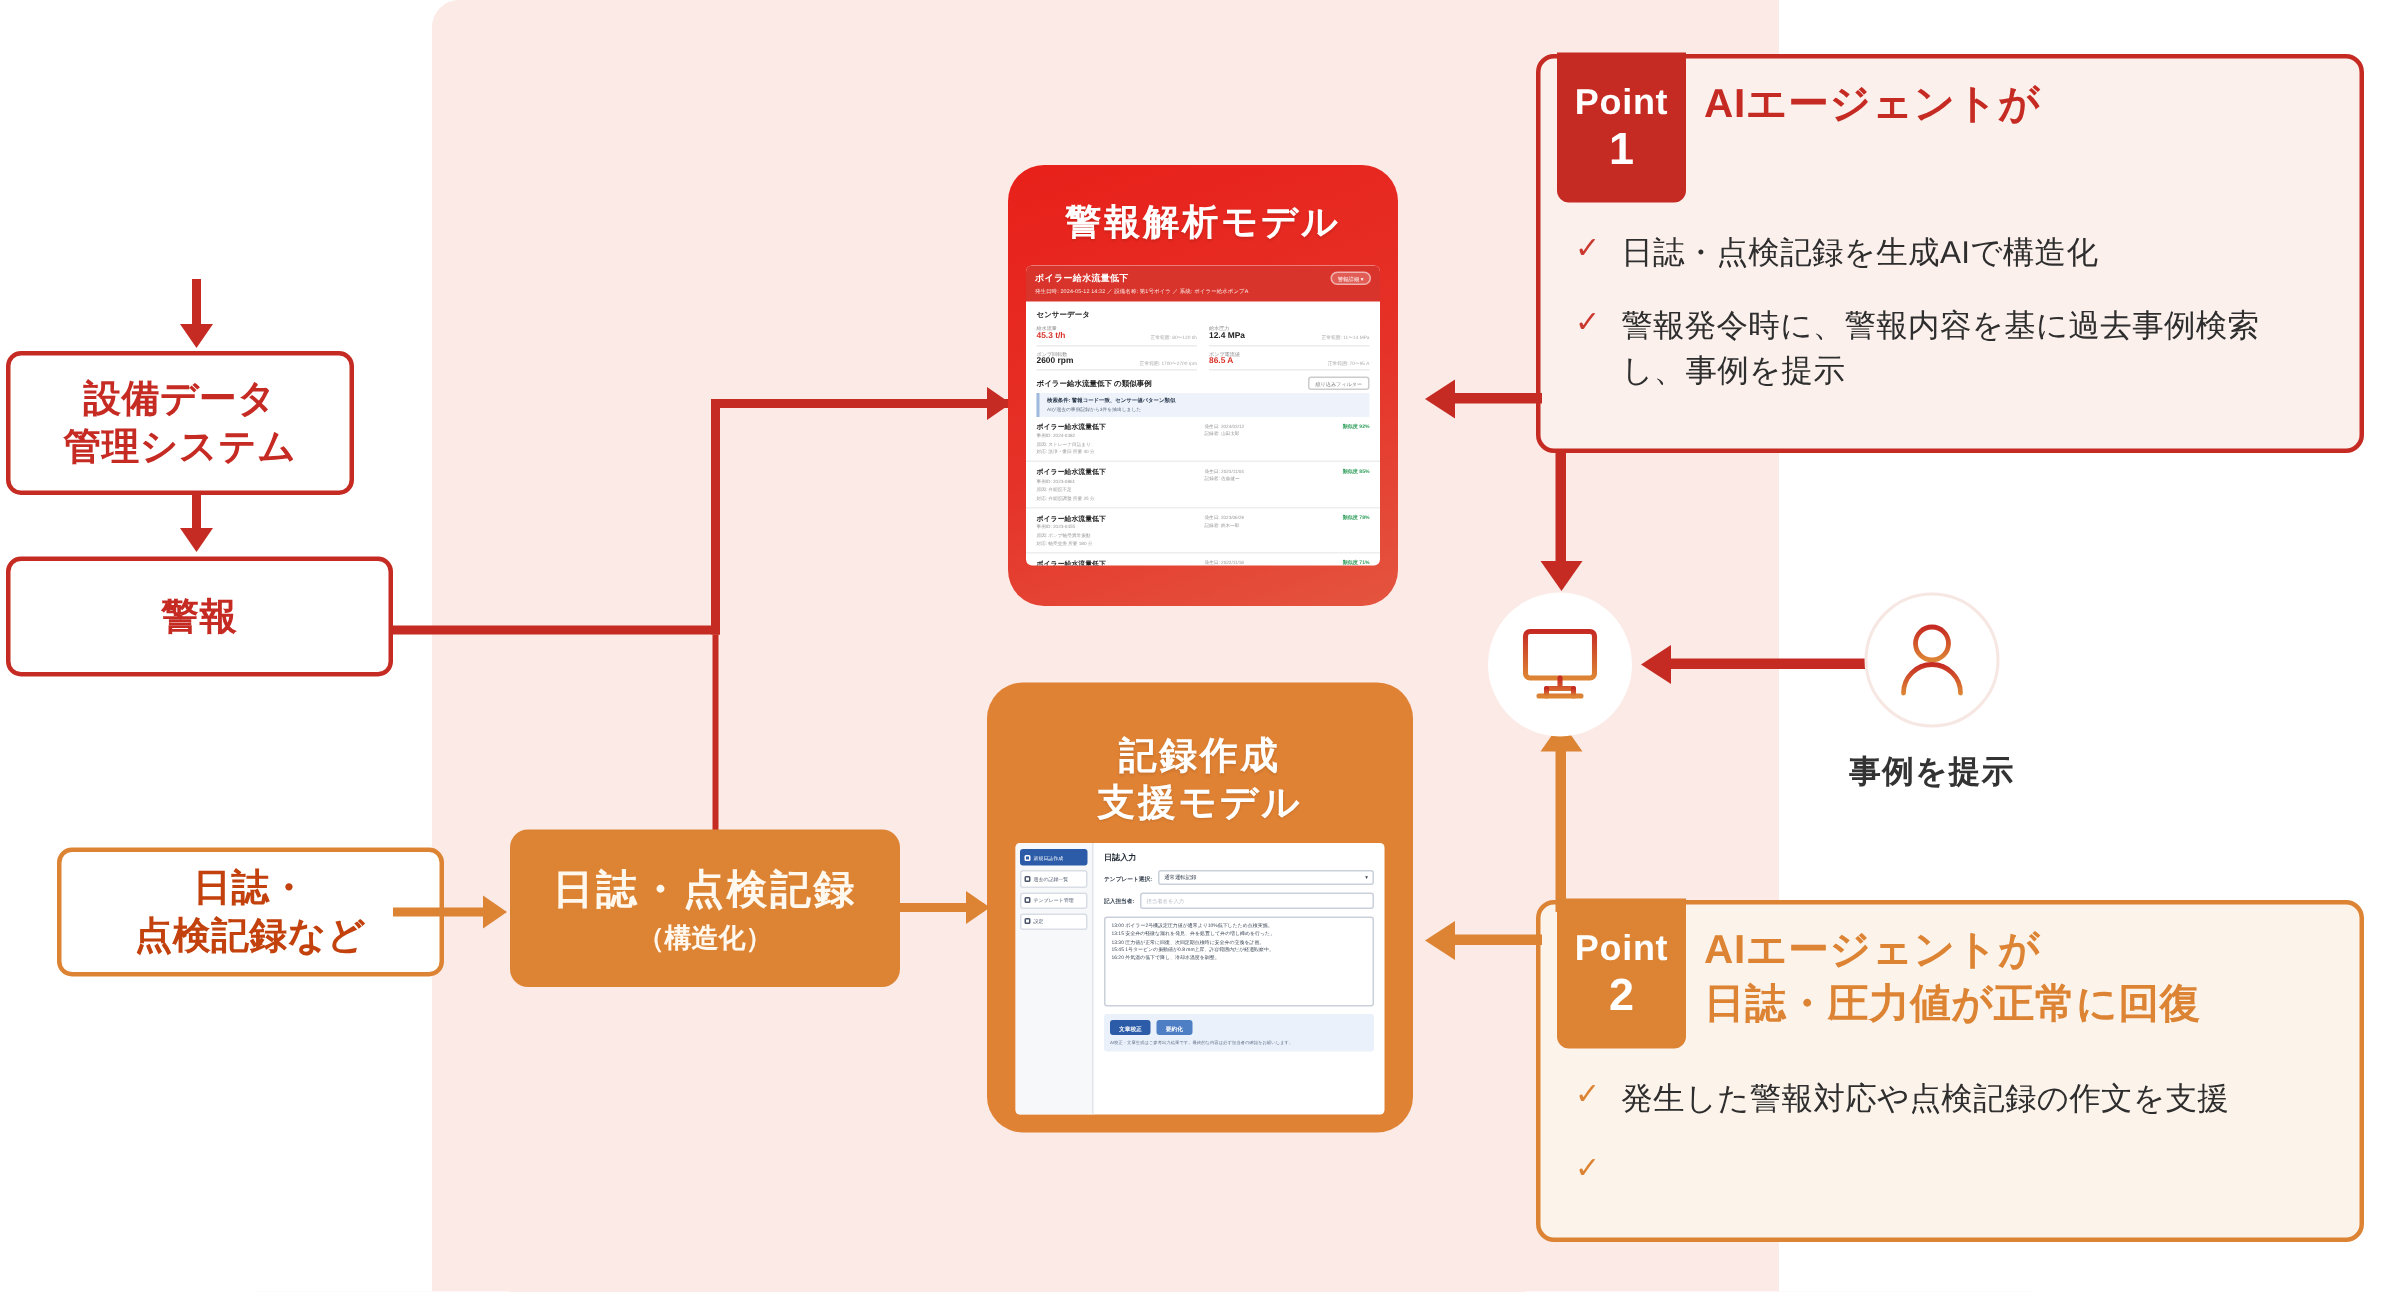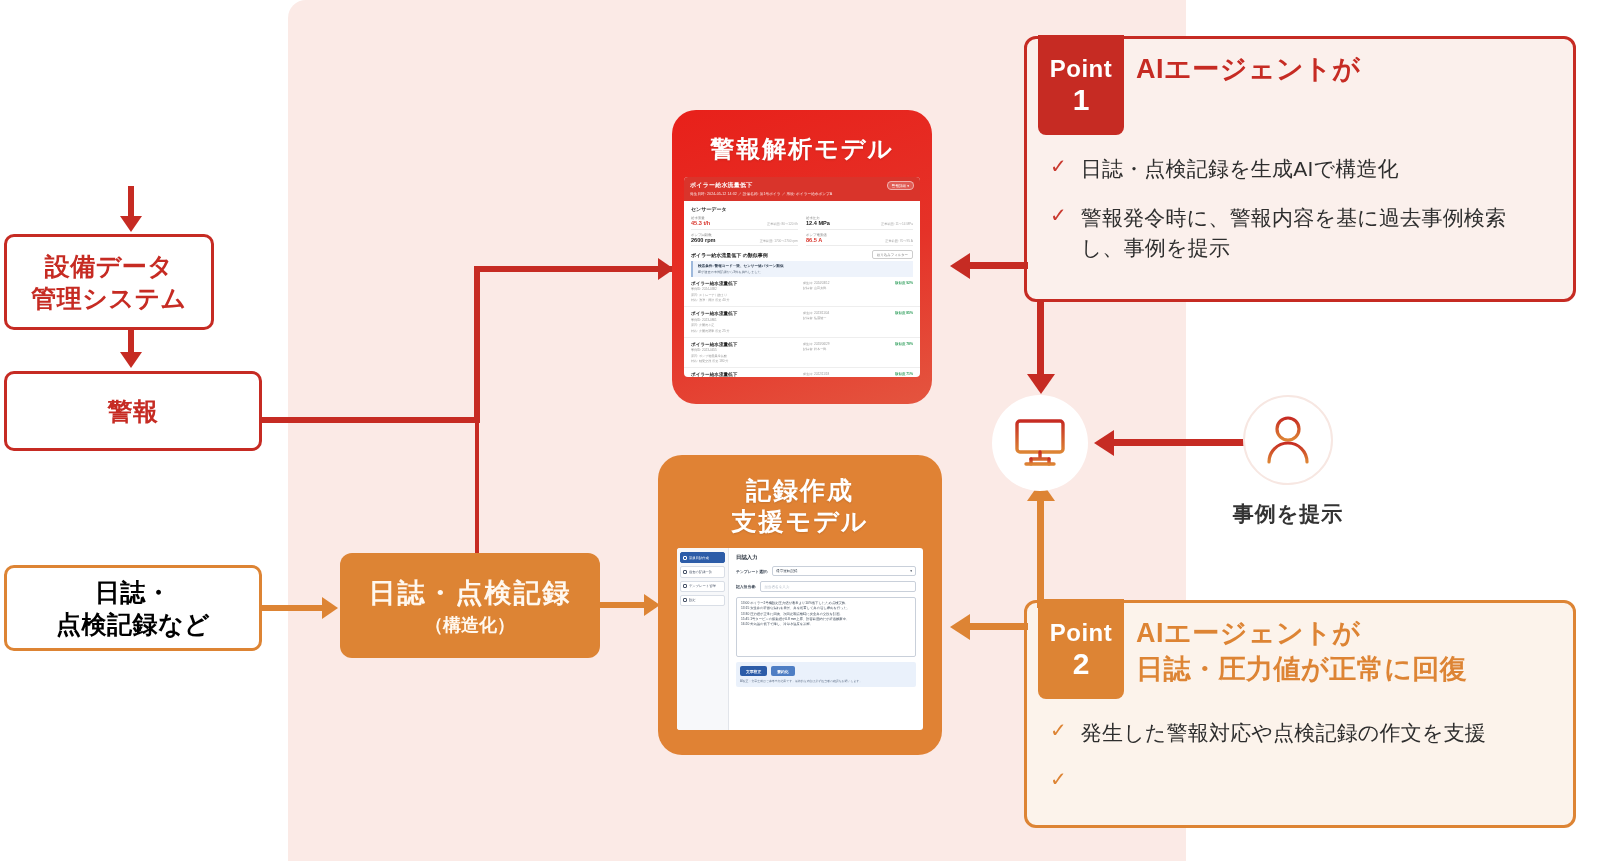--- a/index.html
+++ b/index.html
@@ -200,7 +200,7 @@
   <div class="line" style="left:128px; top:186px; width:6px; height:34px;"></div>
   <div class="tri down-r" style="left:120px; top:216px;"></div>
 
-  <div class="flow-box" style="left:4px; top:234px; width:210px; height:96px; font-size:25px; flex-direction:column;">
+  <div class="flow-box" style="left:4px; top:234px; width:232px; height:96px; font-size:25px; flex-direction:column;">
     <span>設備データ</span>
     <span>管理システム</span>
   </div>

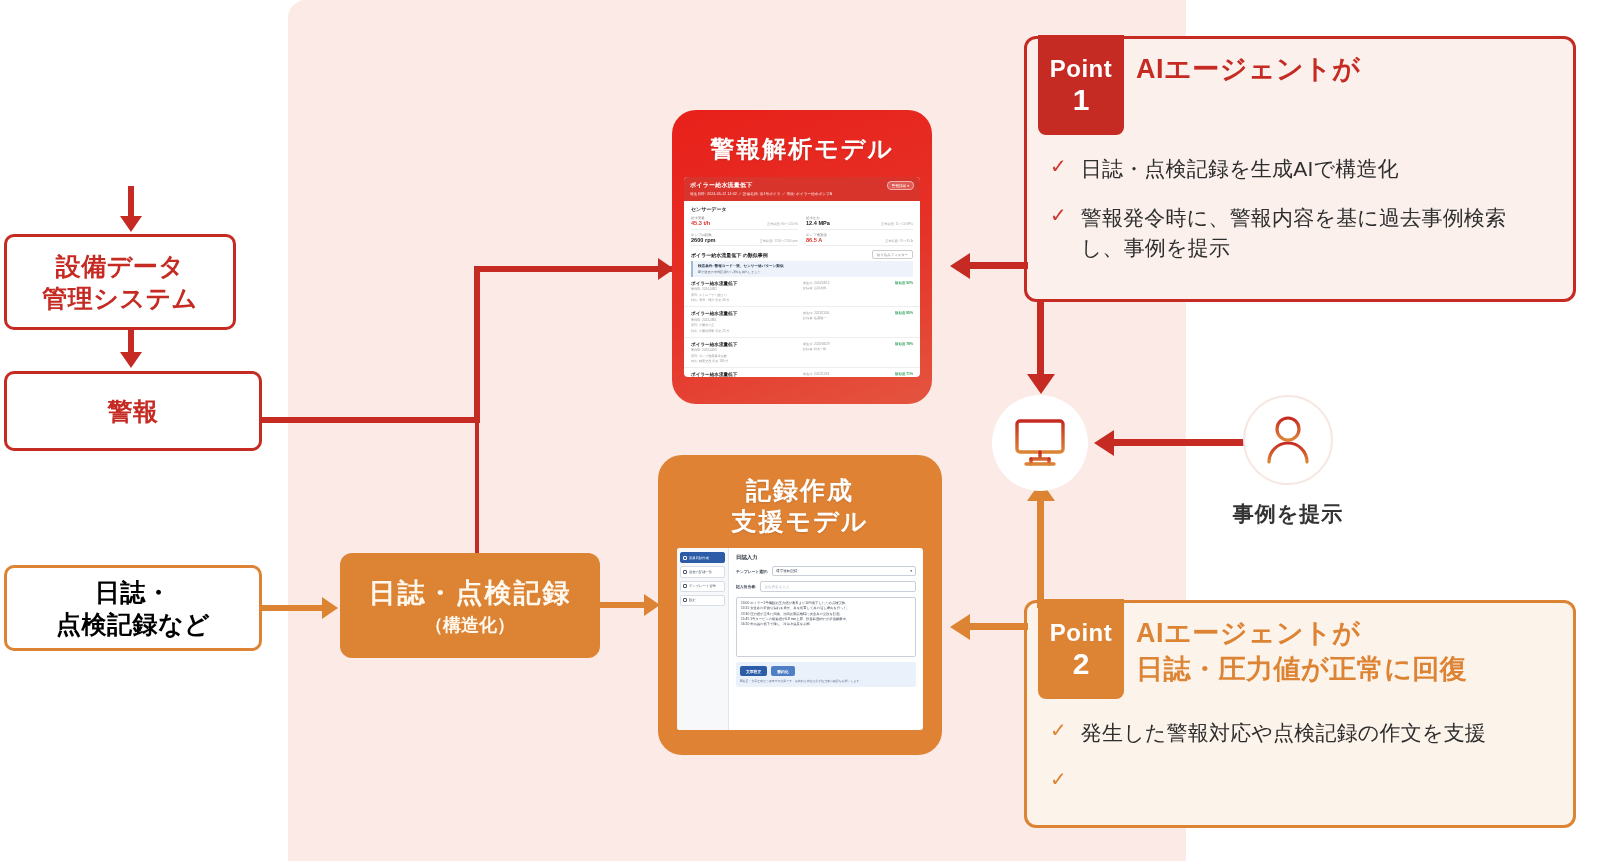--- a/index.html
+++ b/index.html
@@ -346,7 +346,7 @@
   </div>
 
   <div class="panel org" style="left:658px; top:455px; width:284px; height:300px; padding:14px 12px 12px;">
-    <div class="panel-title" style="font-size:25px; margin-top:6px;">記録作成</div>
+    <div class="panel-title" style="font-size:25px; margin-top:20px;">記録作成</div>
     <div class="panel-title" style="font-size:25px; margin-bottom:12px;">支援モデル</div>
 
     <div class="shot2" style="width:246px; height:182px;">

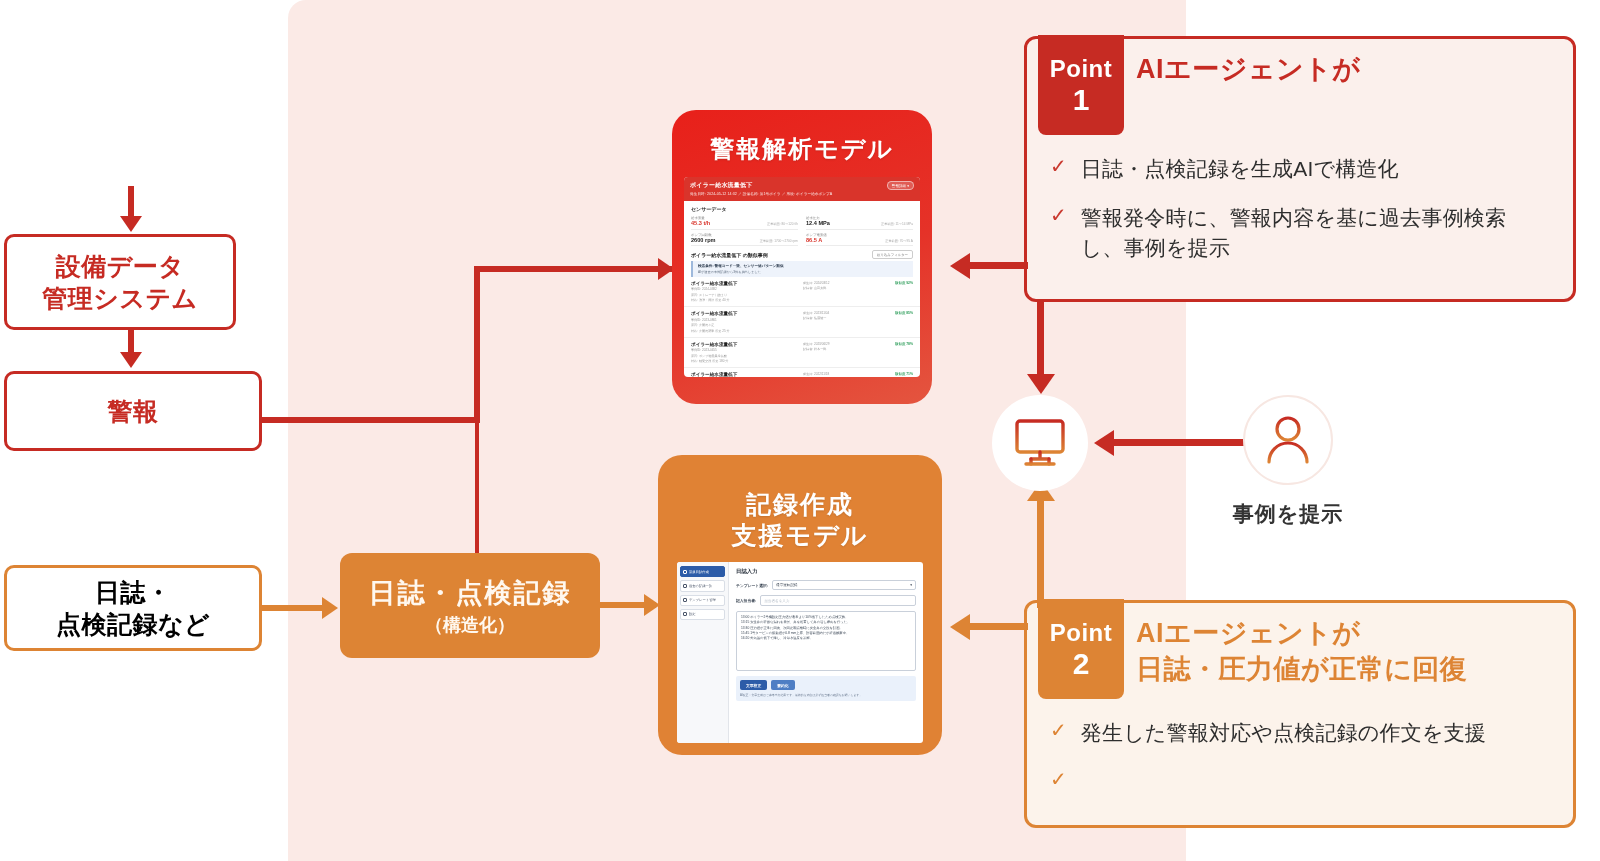--- a/index.html
+++ b/index.html
@@ -32,7 +32,7 @@
     line-height: 1.28;
     letter-spacing: 0.5px;
   }
-  .flow-box.orange { border-color: #DD8434; color: #000000; }
+  .flow-box.orange { border-color: #DD8434; color: #c2410c; margin-left: 34px; }
 
   
   .filled-box {

